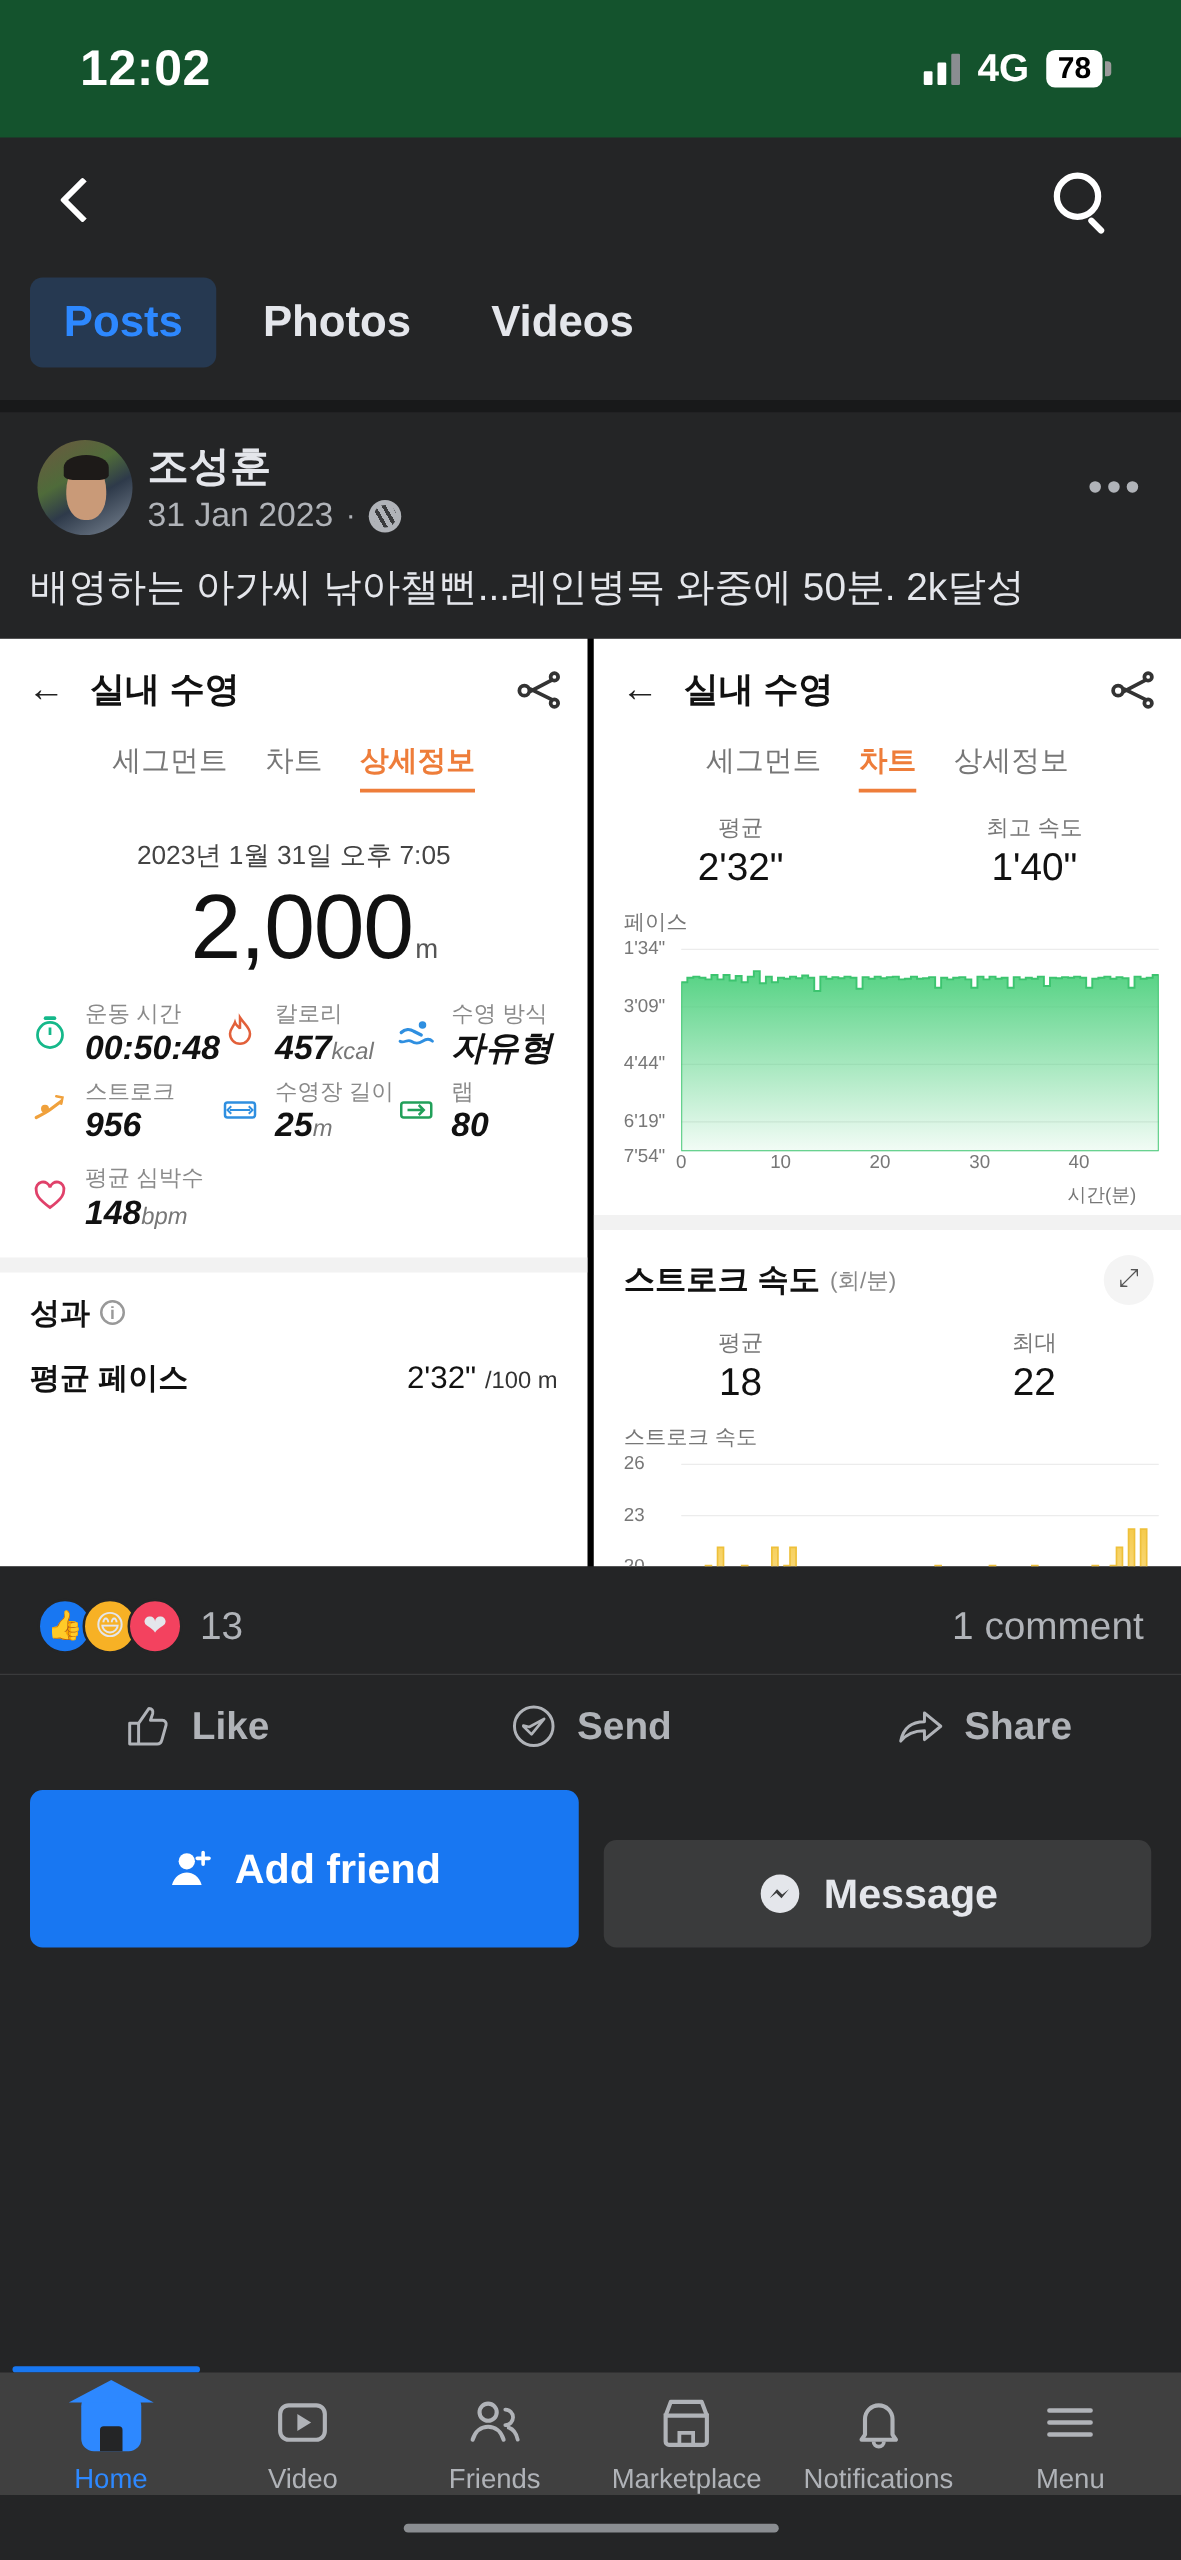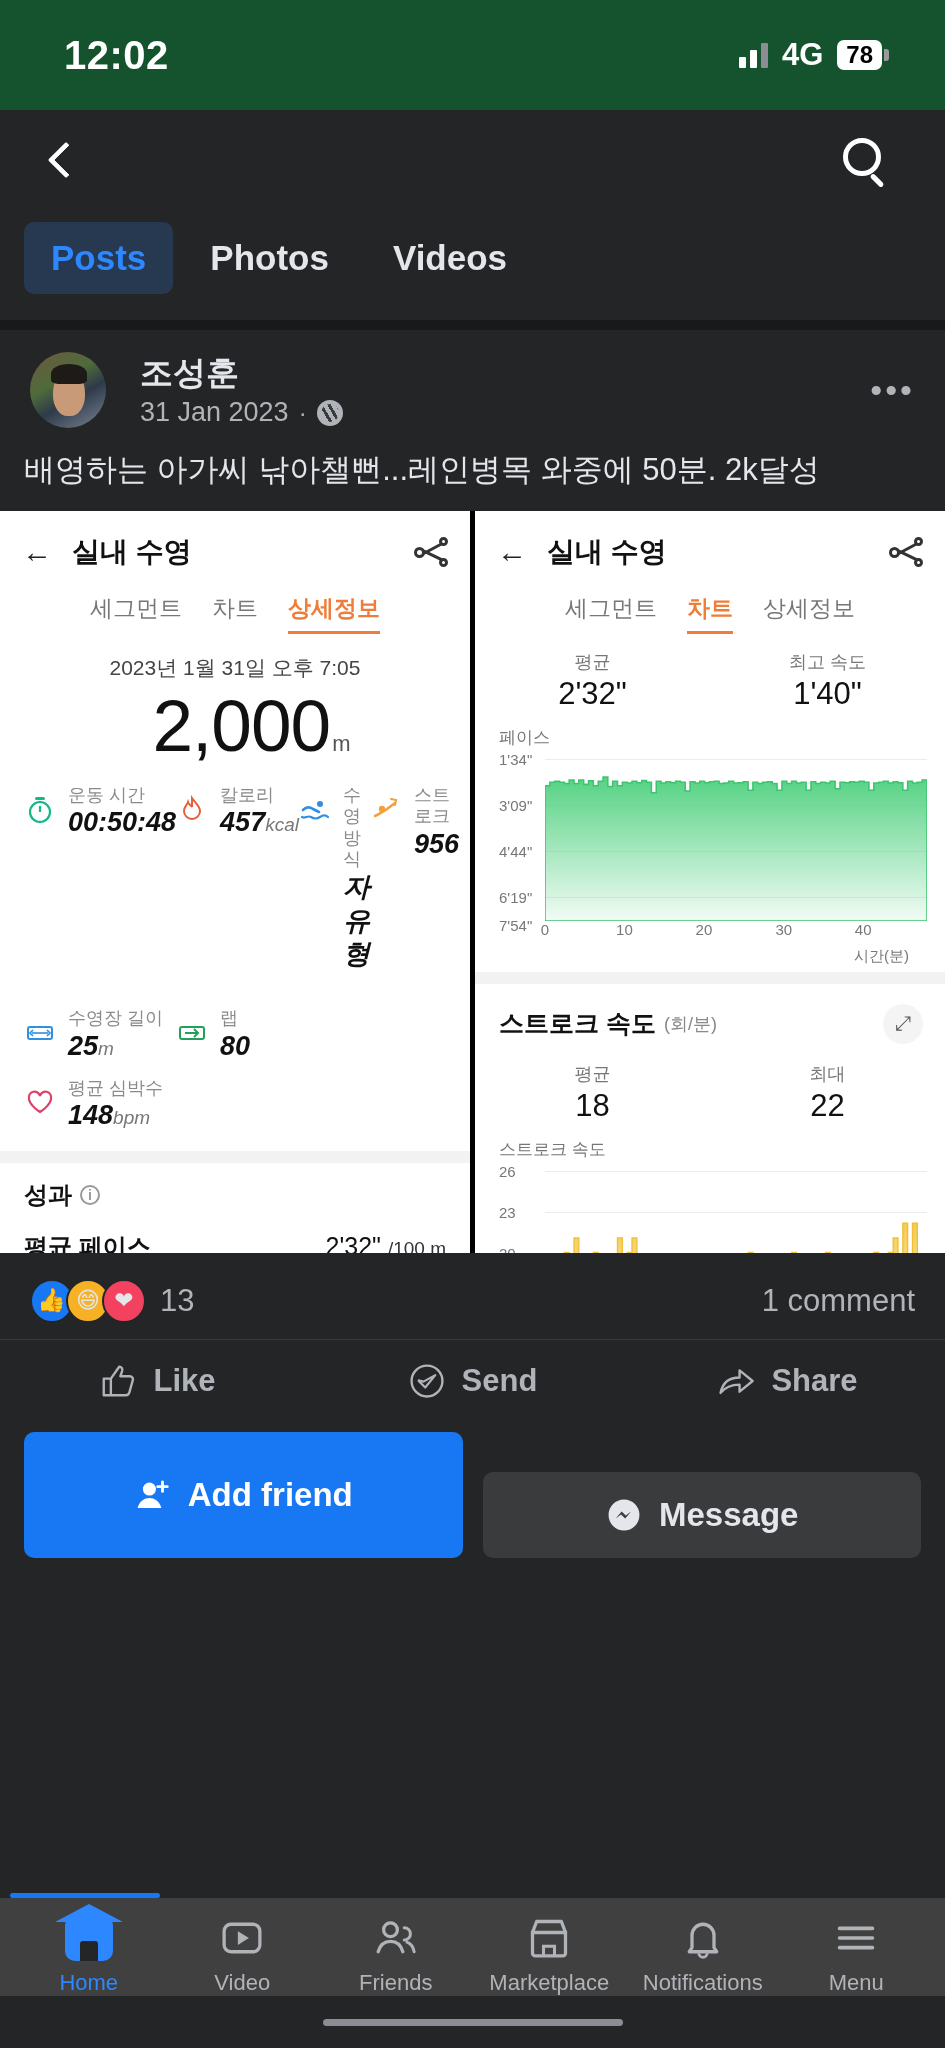--- a/index.html
+++ b/index.html
@@ -55,7 +55,7 @@
                    border-radius:50% 50% 45% 45%; background:#c99a78; }
   .avatar::before { content:""; position:absolute; left:27%; top:16%; width:48%; height:26%;
                     border-radius:50% 50% 20% 20%; background:#1d1a18; z-index:2; }
-  .post-meta { margin-left:34px; }
+  .post-meta { margin-left:12px; }
   .author { font-size:33px; font-weight:700; color:#e4e6eb; line-height:1.25; }
   .subline { display:flex; align-items:center; gap:10px; margin-top:4px; }
   .date { font-size:27px; color:#b0b3b8; }

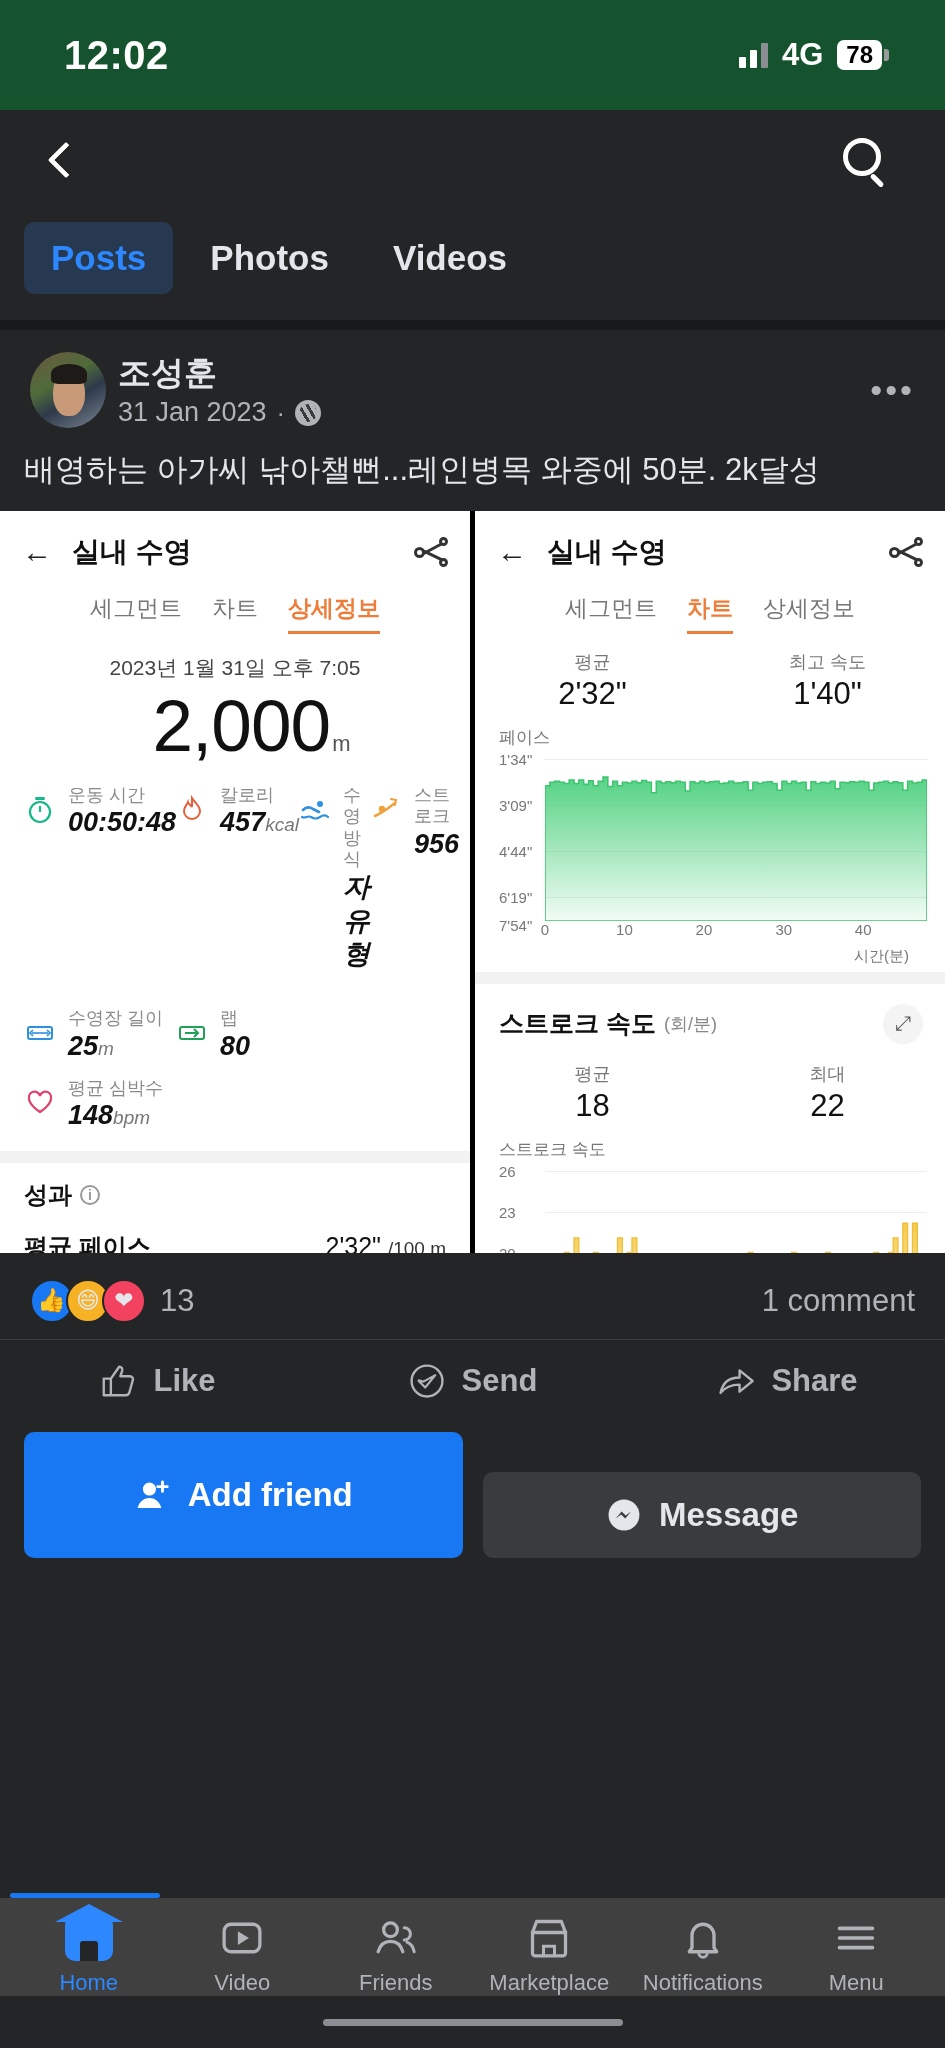--- a/index.html
+++ b/index.html
@@ -86,7 +86,7 @@
   .seg-tab { font-size:23px; color:#777; padding-bottom:7px; }
   .seg-tab.active { color:#ee7d3a; border-bottom:3px solid #ee7d3a; font-weight:600; }
 
-  .shot-date { text-align:center; font-size:21px; color:#444; margin-top:20px; }
+  .shot-date { text-align:center; font-size:21px; color:#444; margin-top:36px; }
   .big-val { text-align:center; margin-top:2px; font-size:73px; font-weight:400; color:#111; letter-spacing:-1px;padding-left:32px; }
   .big-val small { font-size:22px; color:#555; font-weight:400; vertical-align:baseline; margin-left:2px; }
 

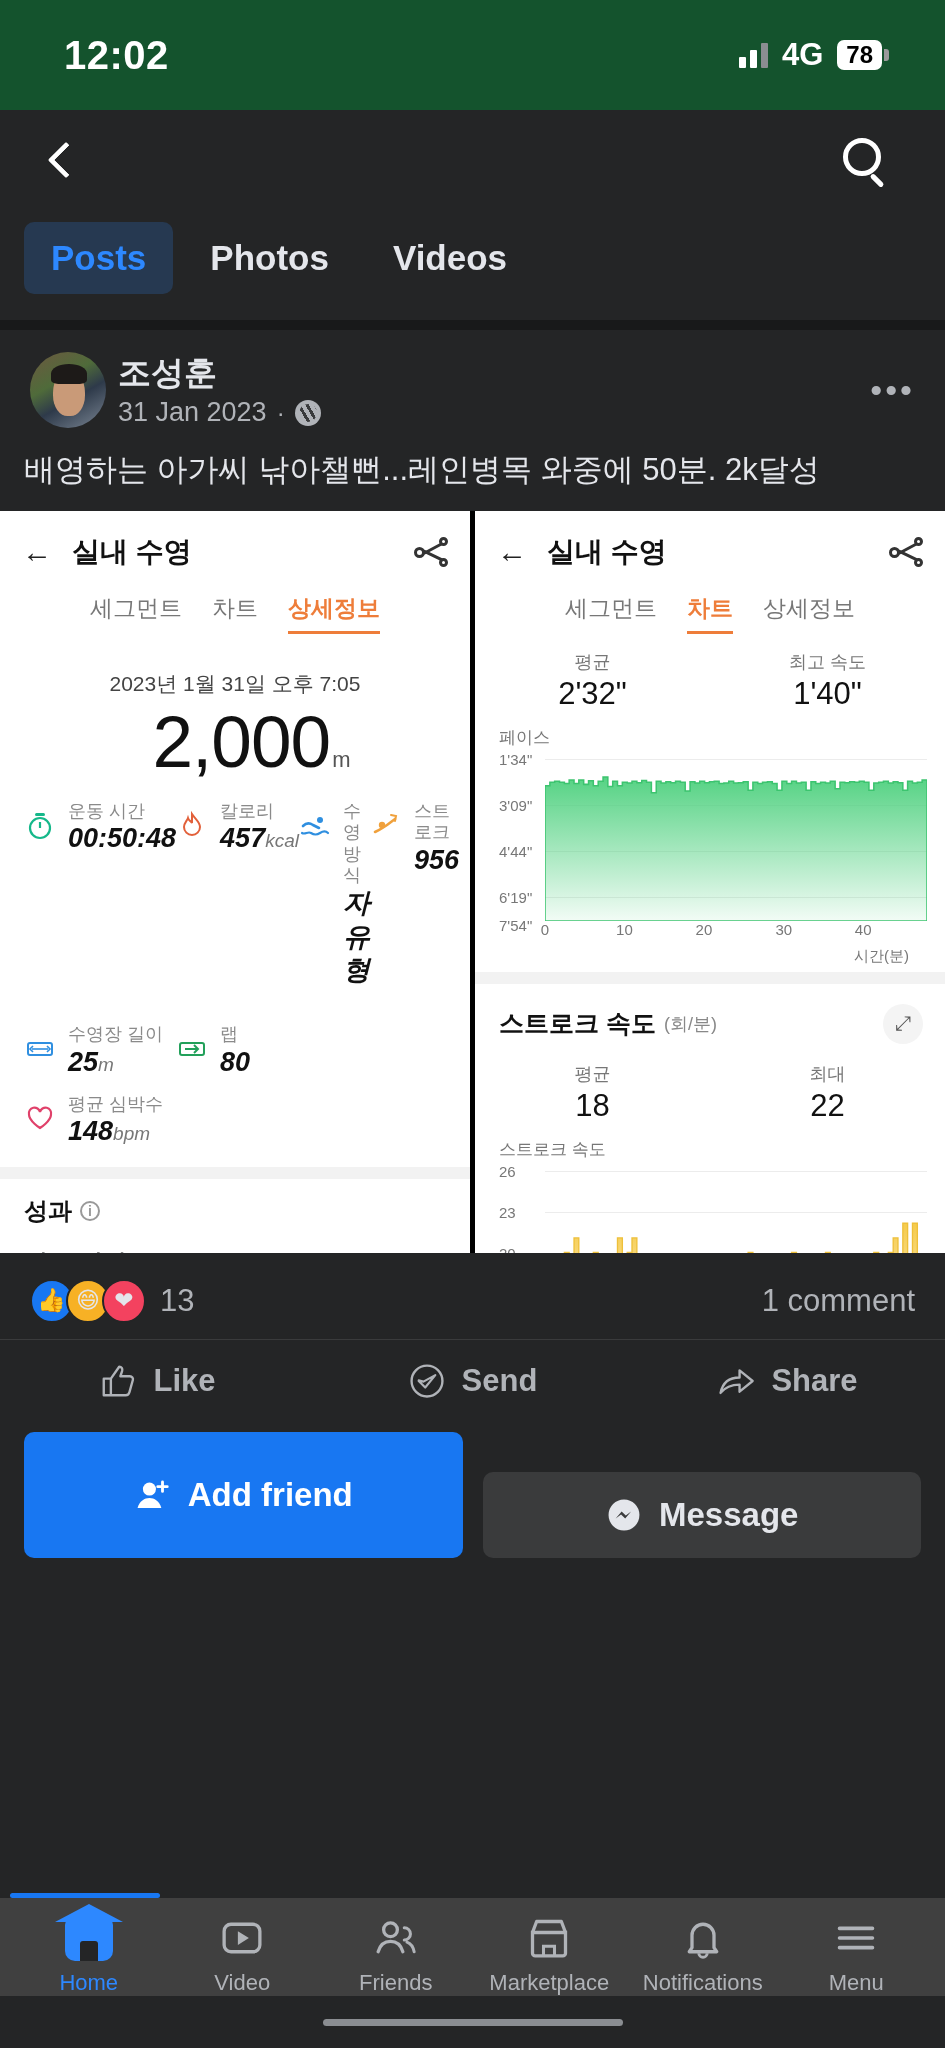--- a/index.html
+++ b/index.html
@@ -90,7 +90,7 @@
   .big-val { text-align:center; margin-top:2px; font-size:73px; font-weight:400; color:#111; letter-spacing:-1px;padding-left:32px; }
   .big-val small { font-size:22px; color:#555; font-weight:400; vertical-align:baseline; margin-left:2px; }
 
-  .stat-grid { display:grid; grid-template-columns:1fr 1fr 1fr 1fr; gap:36px 0; padding:18px 12px 0 24px; }
+  .stat-grid { display:grid; grid-template-columns:1fr 1fr 1fr; gap:7px 0; padding:18px 12px 0 24px; }
   .stat { display:flex; align-items:flex-start; gap:12px; }
   .stat-ic { width:32px; height:32px; flex:0 0 32px; margin-top:8px; position:relative; }
   .stat-label { font-size:18px; color:#8a8a8a; line-height:1.2; }

